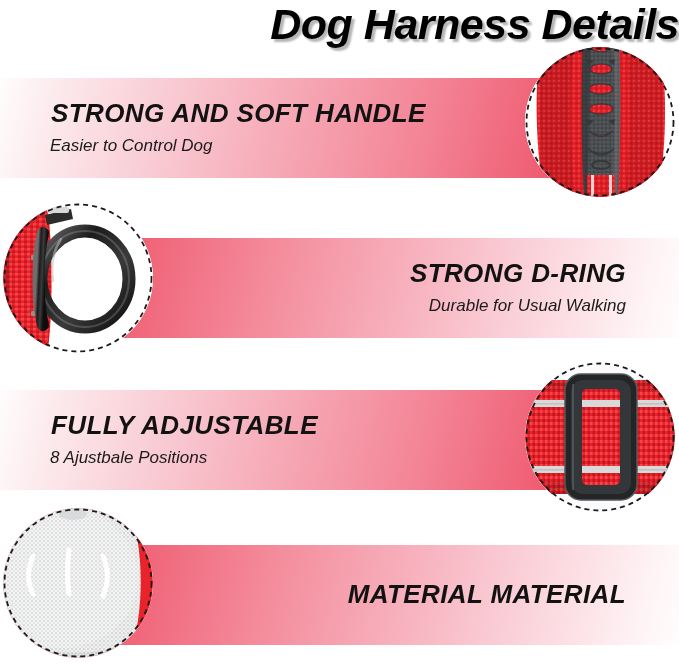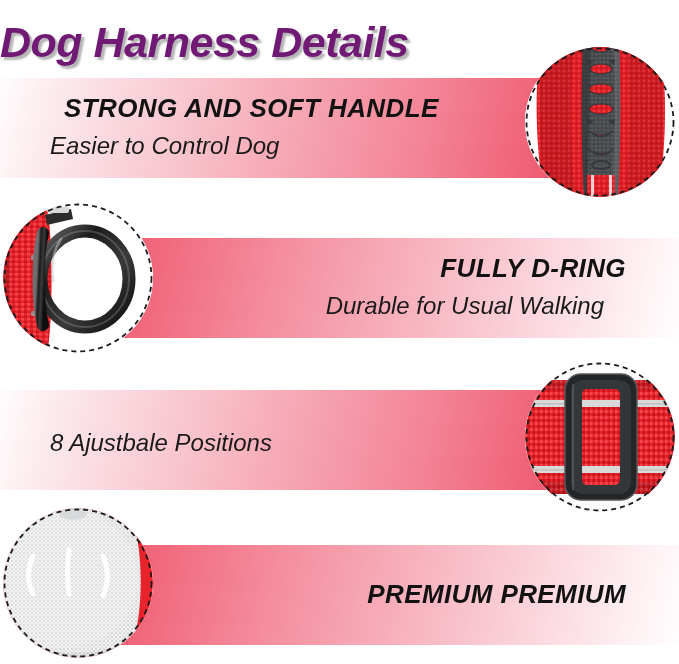--- a/index.html
+++ b/index.html
@@ -19,14 +19,14 @@
   #title {
     position: absolute;
     left: 0;
-    top: 18px;
+    top: 0;
     width: 679px;
-    text-align: left;
+    text-align: right;
     font-size: 43px;
     font-weight: bold;
     font-style: italic;
     letter-spacing: -0.5px;
-    color: #701a75;
+    color: #000000;
     text-shadow: 3px 3px 2px rgba(120,120,120,0.55);
     white-space: nowrap;
   }

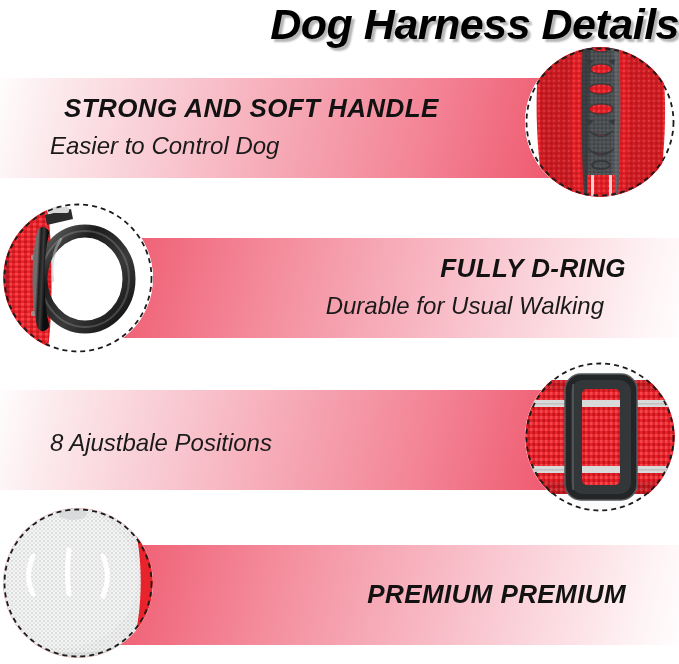--- a/index.html
+++ b/index.html
@@ -92,7 +92,7 @@
     line-height: 1.3;
     margin-top: 6px;
   }
-  .band.ltr .b-head { margin-left: 14px; }
+  .band.ltr .b-head { margin-left: 1px; }
   .band.rtl .b-sub  { margin-right: 22px; }
 
   

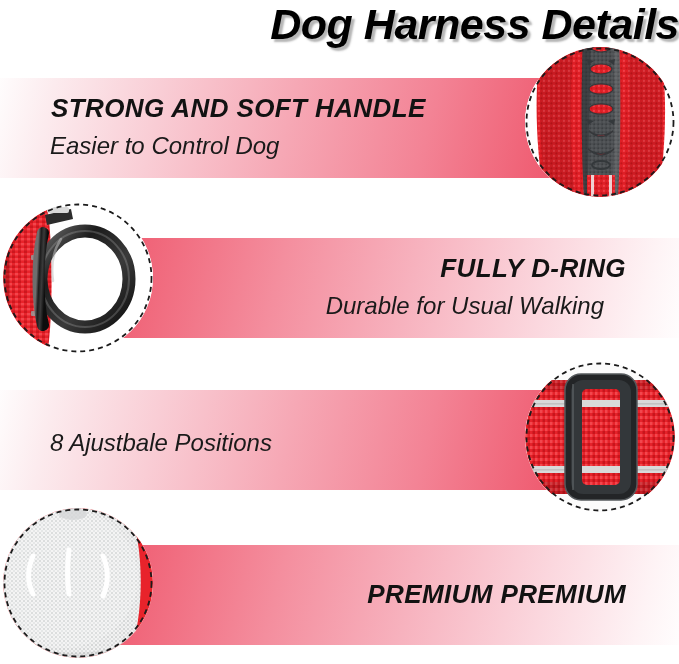--- a/index.html
+++ b/index.html
@@ -85,7 +85,7 @@
     line-height: 1.15;
   }
   .b-sub {
-    font-size: 24px;
+    font-size: 17px;
     font-style: italic;
     color: #1a1a1a;
     white-space: nowrap;

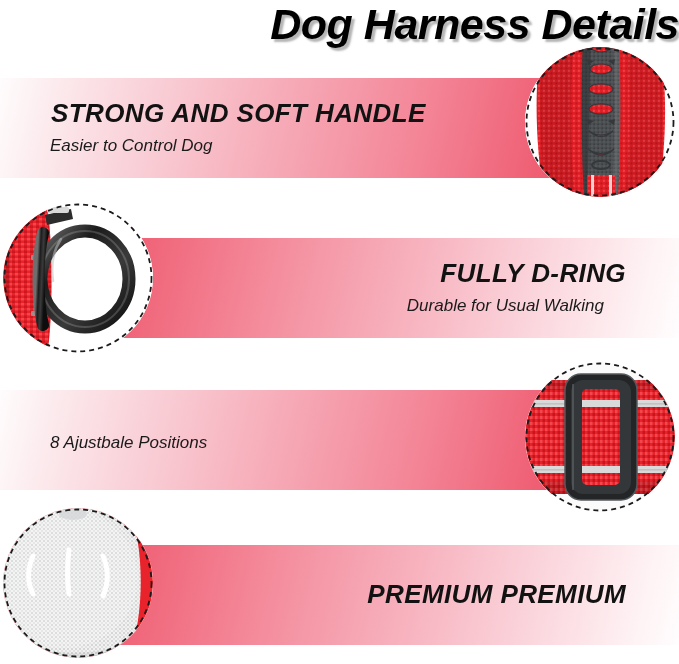--- a/index.html
+++ b/index.html
@@ -178,7 +178,7 @@
 <div class="band rtl" style="left:58px; top:238px; width:640px;">
   <div class="band-bg"></div>
   <div class="band-text">
-    <div class="b-head">FULLY D-RING</div>
+    <div class="b-head">STRONG D-RING</div>
     <div class="b-sub">Durable for Usual Walking</div>
   </div>
 </div>

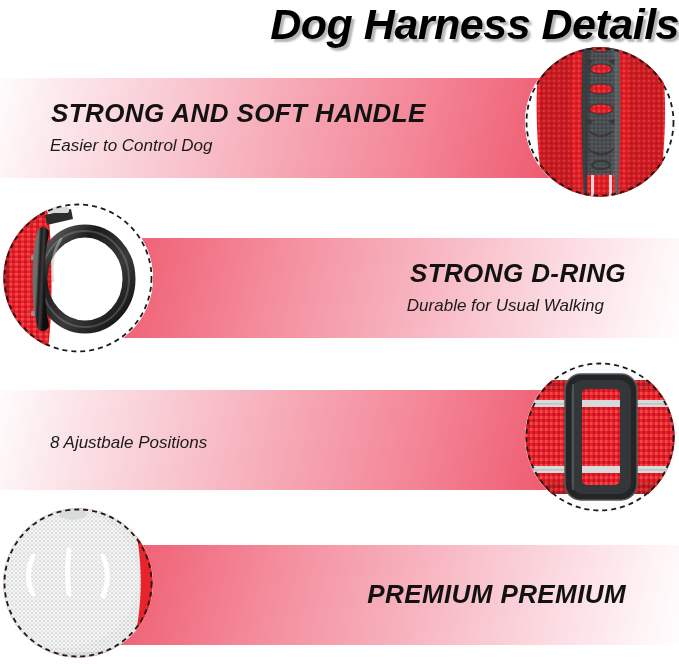--- a/index.html
+++ b/index.html
@@ -93,7 +93,7 @@
     margin-top: 6px;
   }
   .band.ltr .b-head { margin-left: 1px; }
-  .band.rtl .b-sub  { margin-right: 22px; }
+  .band.rtl .b-sub  { }
 
   
   .photo {

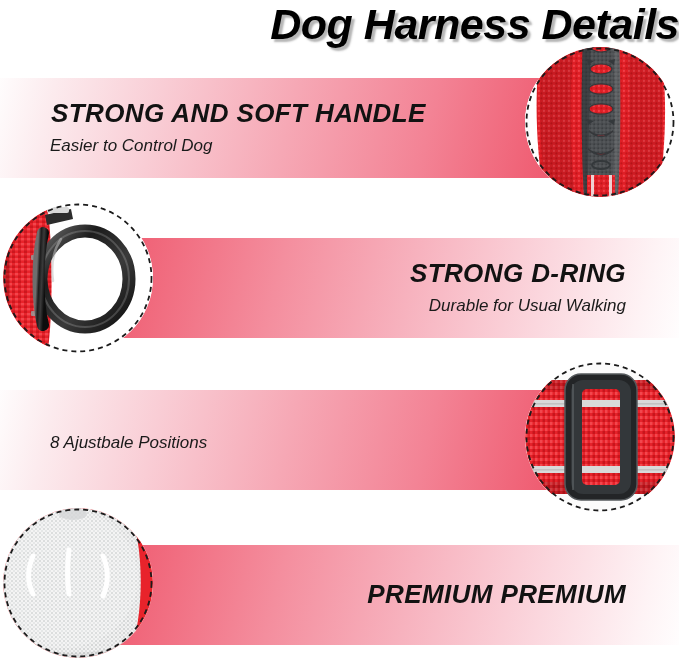--- a/index.html
+++ b/index.html
@@ -229,6 +229,7 @@
 <div class="band ltr" style="left:-20px; top:390px; width:640px;">
   <div class="band-bg"></div>
   <div class="band-text">
+    <div class="b-head">FULLY ADJUSTABLE</div>
     <div class="b-sub">8 Ajustbale Positions</div>
   </div>
 </div>

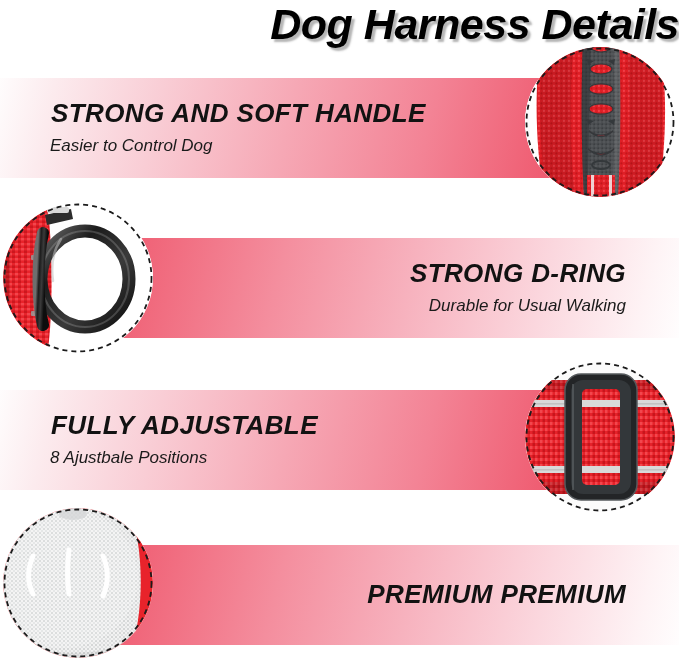--- a/index.html
+++ b/index.html
@@ -283,7 +283,7 @@
 <div class="band rtl" style="left:58px; top:545px; width:640px;">
   <div class="band-bg"></div>
   <div class="band-text">
-    <div class="b-head">PREMIUM PREMIUM</div>
+    <div class="b-head">MATERIAL MATERIAL</div>
   </div>
 </div>
 

